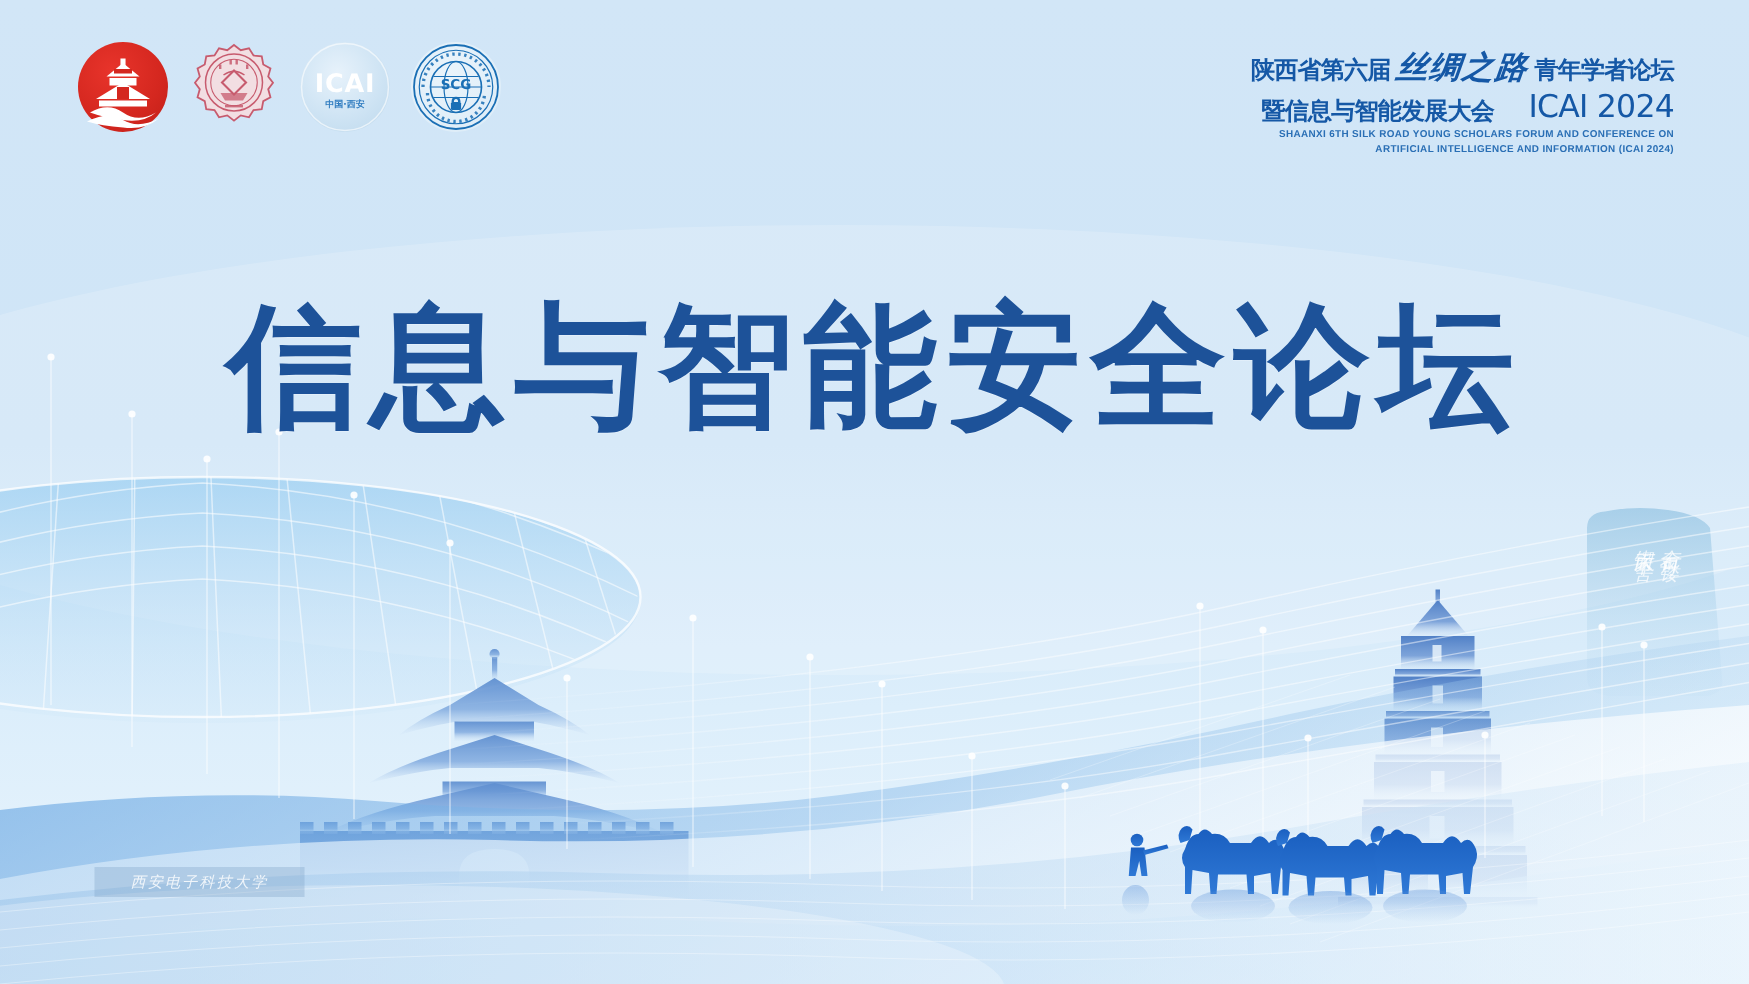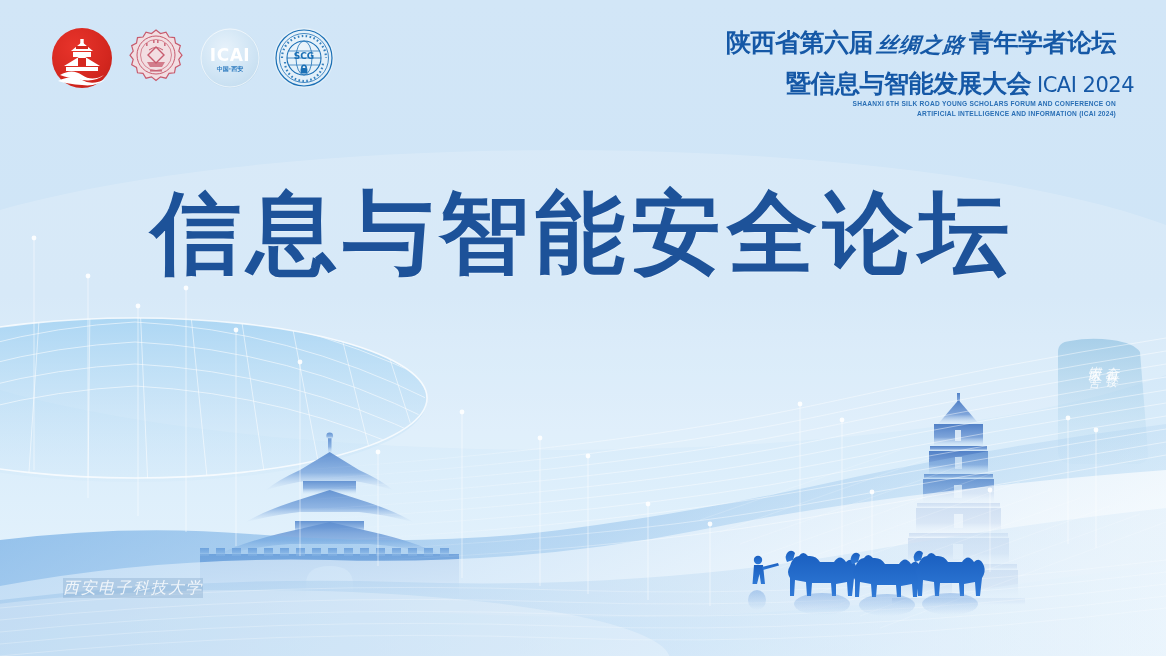--- a/index.html
+++ b/index.html
@@ -28,7 +28,7 @@
   .conf-block{position:absolute;right:44px;top:30px;width:330px;text-align:right;}
   .cl1{height:25px;display:flex;justify-content:flex-end;align-items:flex-end;gap:4px;}
   .cl2{height:26px;display:flex;justify-content:space-between;align-items:flex-end;gap:6px;margin-top:15px;}
-  .cn-bold{font-family:"DejaVu Sans",sans-serif;font-weight:700;font-size:25px;color:#1558a6;
+  .cn-bold{font-family:"DejaVu Sans",sans-serif;font-weight:700;font-size:16px;color:#1558a6;
     letter-spacing:-0.5px;line-height:1;white-space:nowrap;}
   .cn-cal{font-family:"DejaVu Serif",serif;font-weight:700;font-style:italic;font-size:21px;
     color:#1558a6;line-height:1;white-space:nowrap;transform:skewX(-6deg);letter-spacing:1px;}

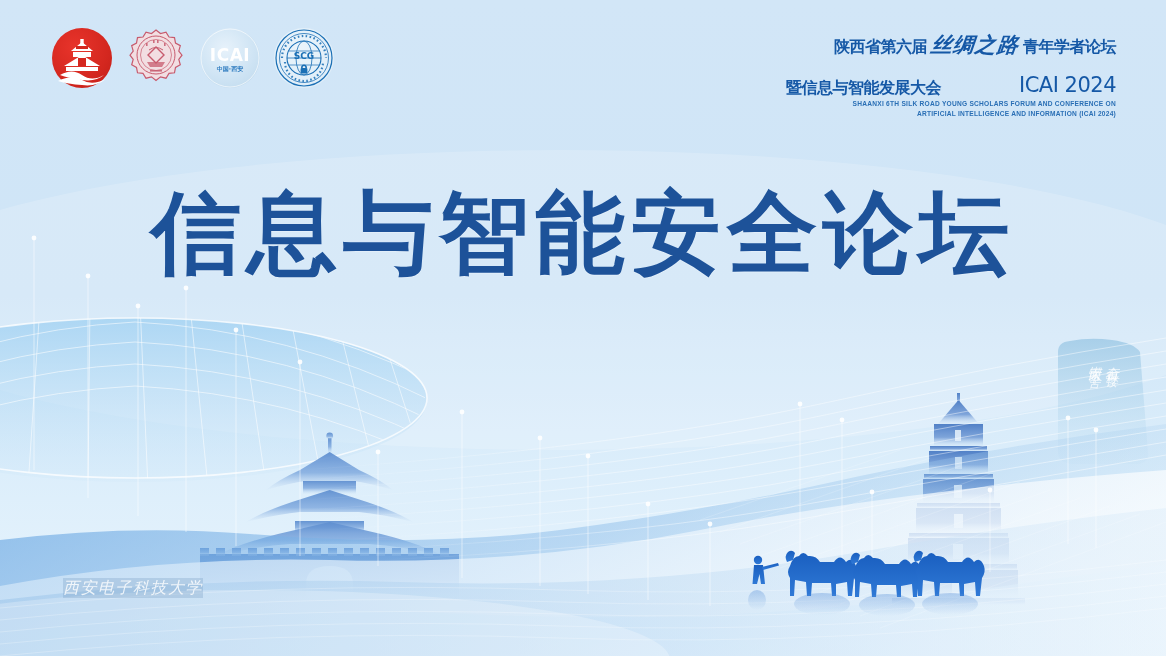--- a/index.html
+++ b/index.html
@@ -27,7 +27,7 @@
 
   .conf-block{position:absolute;right:44px;top:30px;width:330px;text-align:right;}
   .cl1{height:25px;display:flex;justify-content:flex-end;align-items:flex-end;gap:4px;}
-  .cl2{height:26px;display:flex;justify-content:space-between;align-items:flex-end;gap:6px;margin-top:15px;}
+  .cl2{height:26px;display:flex;justify-content:flex-end;align-items:flex-end;gap:23px;margin-top:1px;}
   .cn-bold{font-family:"DejaVu Sans",sans-serif;font-weight:700;font-size:16px;color:#1558a6;
     letter-spacing:-0.5px;line-height:1;white-space:nowrap;}
   .cn-cal{font-family:"DejaVu Serif",serif;font-weight:700;font-style:italic;font-size:21px;

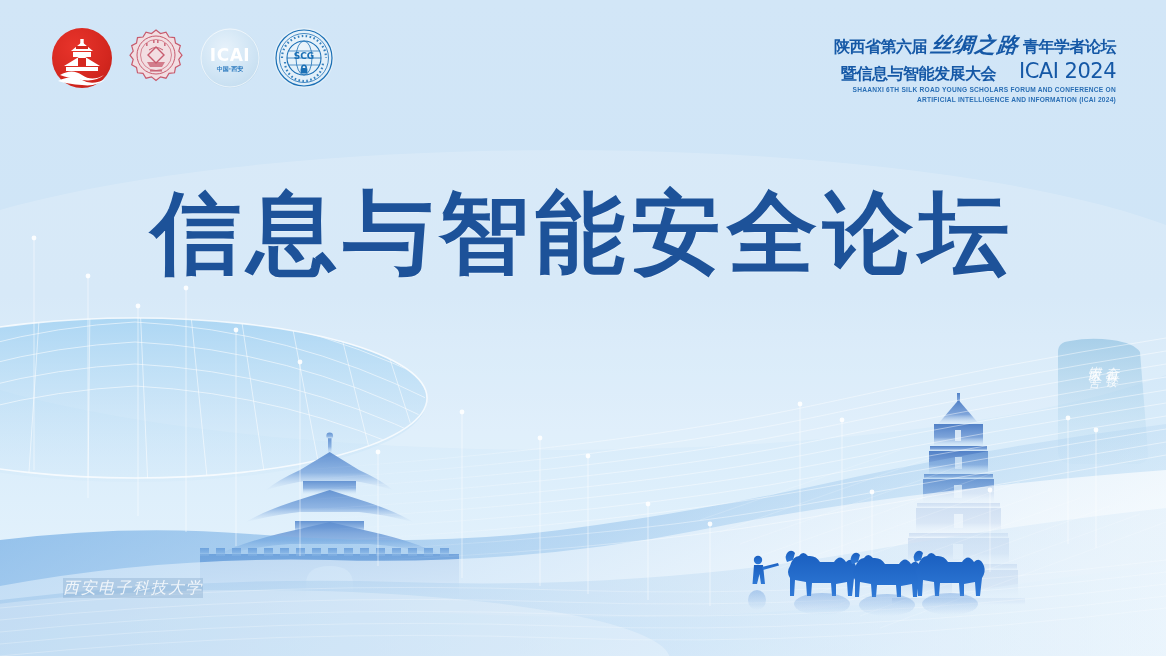--- a/index.html
+++ b/index.html
@@ -38,7 +38,7 @@
     line-height:1.45;text-align:right;}
 
   
-  .main-title{position:absolute;left:0;top:188px;width:1166px;text-align:center;
+  .main-title{position:absolute;left:0;top:200px;width:1166px;text-align:center;
     font-family:"DejaVu Sans",sans-serif;font-weight:700;font-size:90px;color:#1d5299;
     letter-spacing:6px;line-height:1;white-space:nowrap;
     text-shadow:0 1px 0 rgba(255,255,255,.25);}

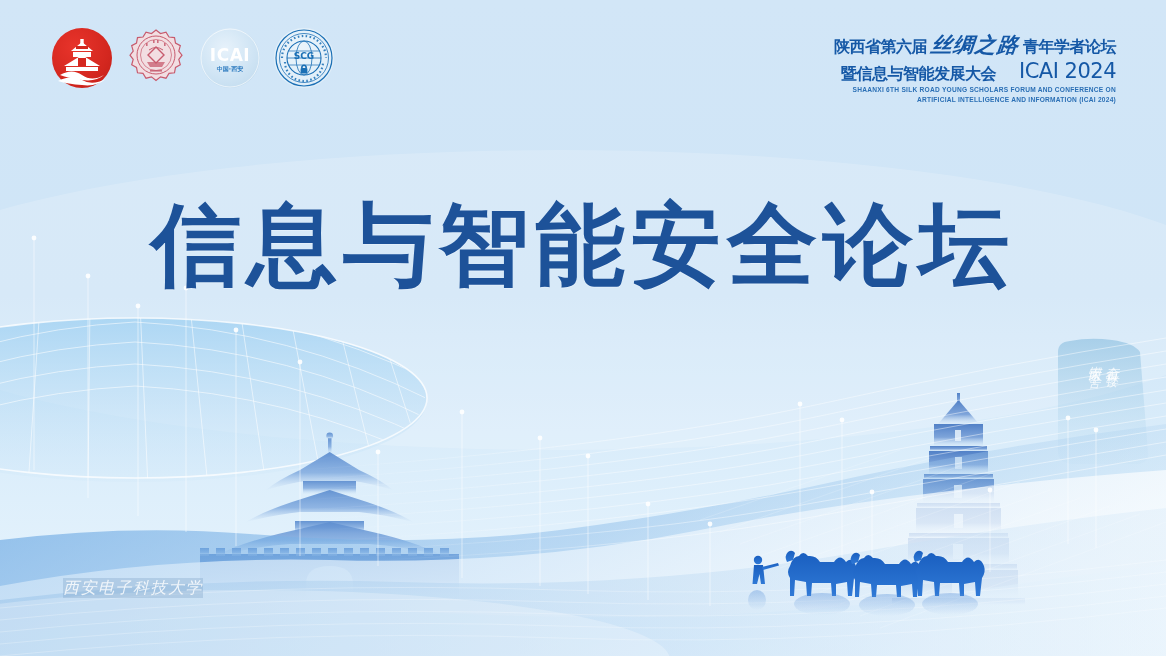--- a/index.html
+++ b/index.html
@@ -46,7 +46,7 @@
   
   .plaque{position:absolute;left:63px;top:578px;width:140px;height:20px;
     background:rgba(122,158,196,.32);display:flex;align-items:center;justify-content:center;}
-  .plaque span{font-family:"DejaVu Serif",serif;font-style:italic;font-size:16px;
+  .plaque span{font-family:"DejaVu Serif",serif;font-style:italic;font-size:10px;
     color:rgba(255,255,255,.82);letter-spacing:1.5px;white-space:nowrap;}
 
   .stele-text{position:absolute;right:48px;top:356px;width:64px;height:110px;

